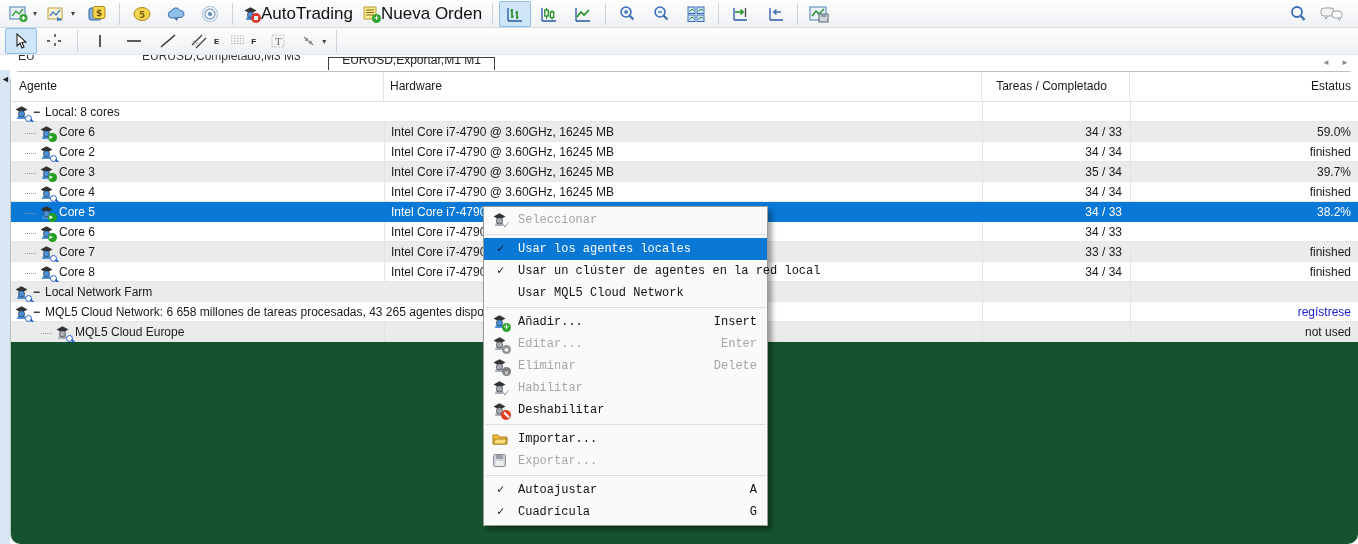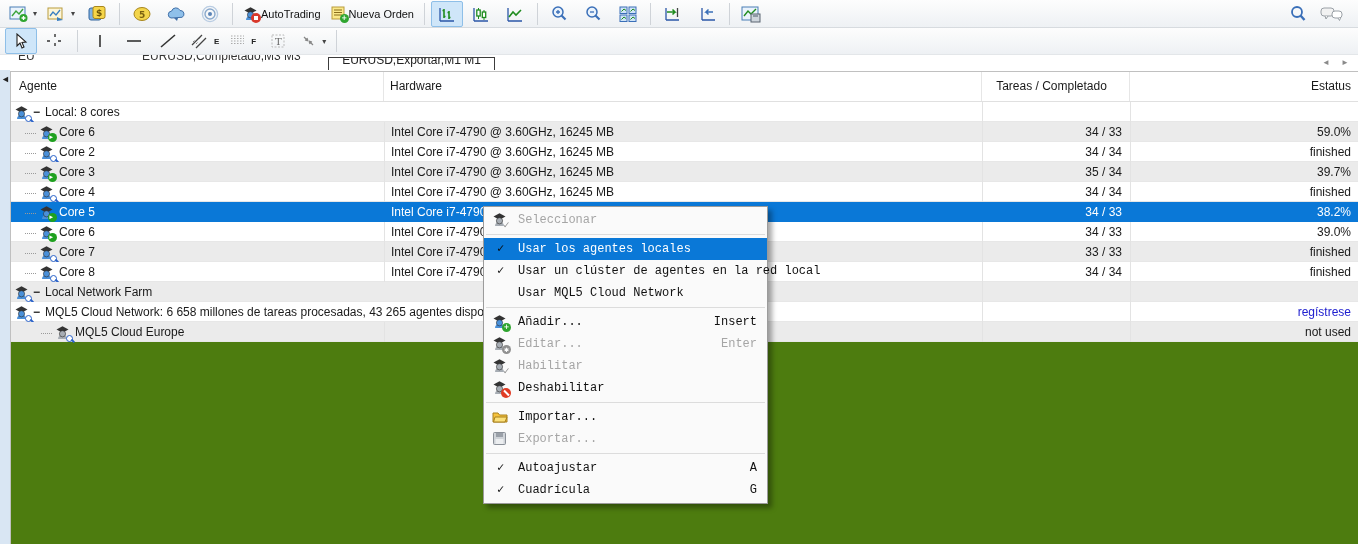--- a/index.html
+++ b/index.html
@@ -16,7 +16,7 @@
   .btn.sel{background:#cfe6f9;border-color:#8ebfe8;}
   .btn .cap{font-size:8px;color:#444;margin-left:1px;}
   .vsep{width:1px;height:22px;background:#cfd3d8;margin:0 5px;}
-  .blabel{font-size:11px;color:#111;}
+  .blabel{font-size:17px;color:#111;}
   .spacer{flex:1;}
   svg.ic{display:block;}
 

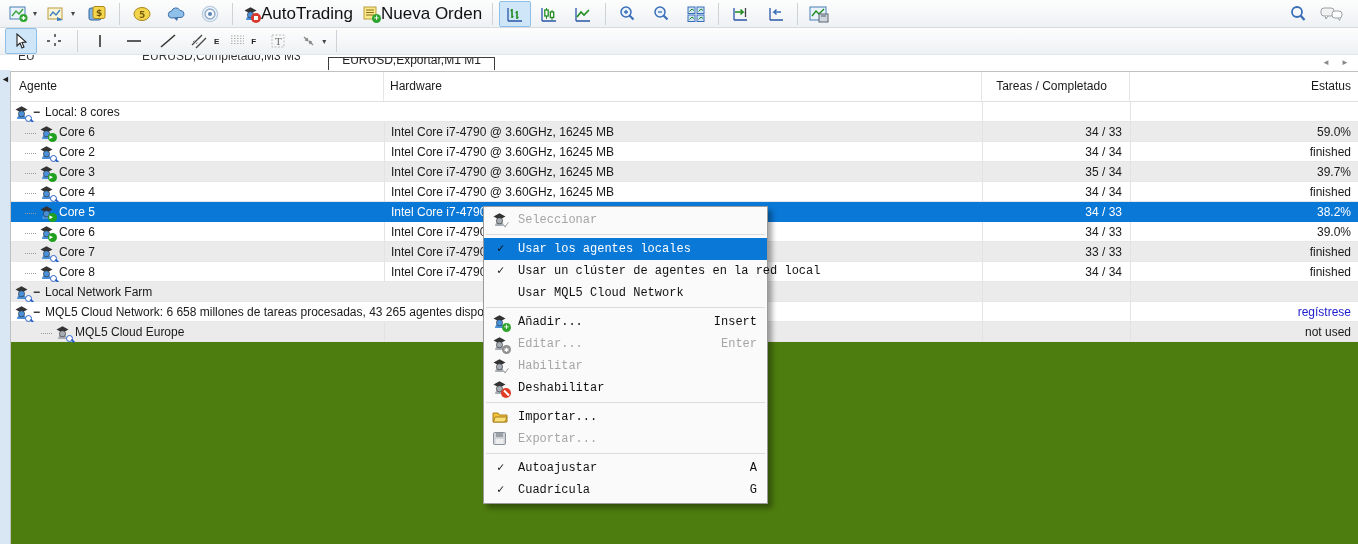--- a/index.html
+++ b/index.html
@@ -56,8 +56,8 @@
   
   #leftstrip{position:absolute;left:0;top:70px;width:10px;height:474px;background:#d9e6f3;}
   #panelscroll{position:absolute;left:1px;top:74px;font-size:9px;color:#222;}
-  #panel{position:absolute;left:10px;top:71px;width:1348px;height:473px;background:#4d7c0f;
-         border-top:1px solid #c0c0c0;border-left:1px solid #c0c0c0;box-sizing:border-box;}
+  #panel{position:absolute;left:10px;top:71px;width:1348px;height:473px;background:#14532d;
+         border-top:1px solid #c0c0c0;border-left:1px solid #c0c0c0;box-sizing:border-box;border-radius:10px;}
   #hdr{position:absolute;left:0;top:0;width:100%;height:30px;border-bottom:1px solid #e0e0e0;box-sizing:border-box;background:#fff;}
   .hcell{position:absolute;top:0;height:29px;line-height:29px;box-sizing:border-box;}
   #h-agente{left:0;width:373px;padding-left:8px;border-right:1px solid #e6e6e6;}

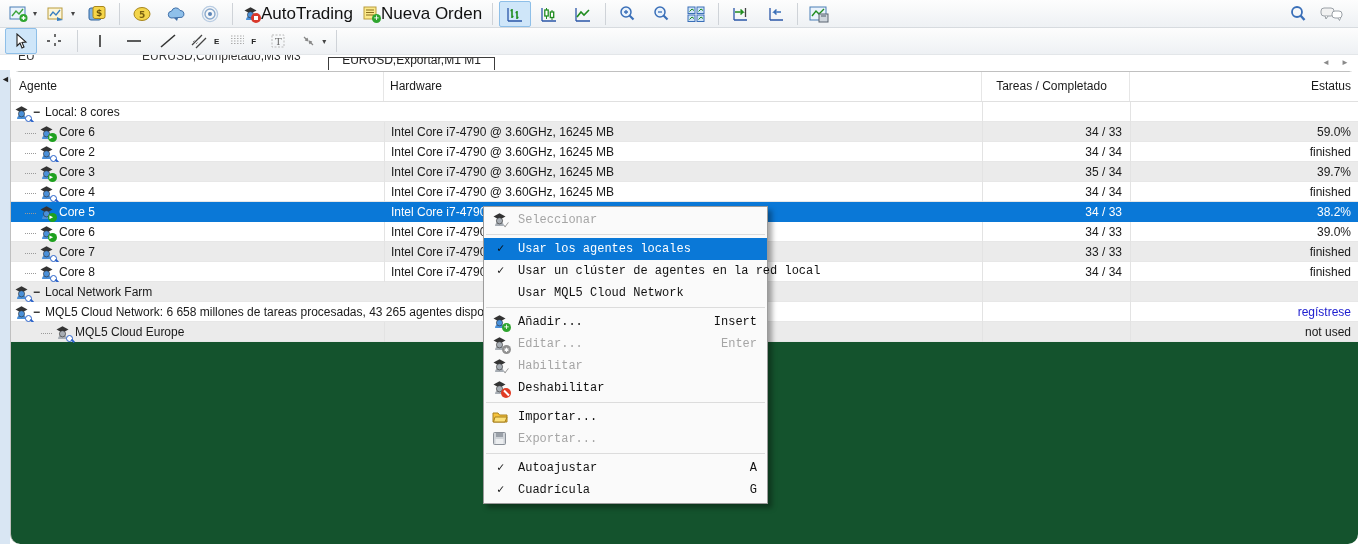--- a/index.html
+++ b/index.html
@@ -444,7 +444,6 @@
     </div>
     <div class="cell c-hw">Intel Core i7-4790  @ 3.60GHz, 16245 MB</div>
     <div class="cell c-tasks">34 / 33</div>
-    <div class="cell c-st">39.0%</div>
   </div>
 
   <div class="row stripe rowline" style="top:170px">

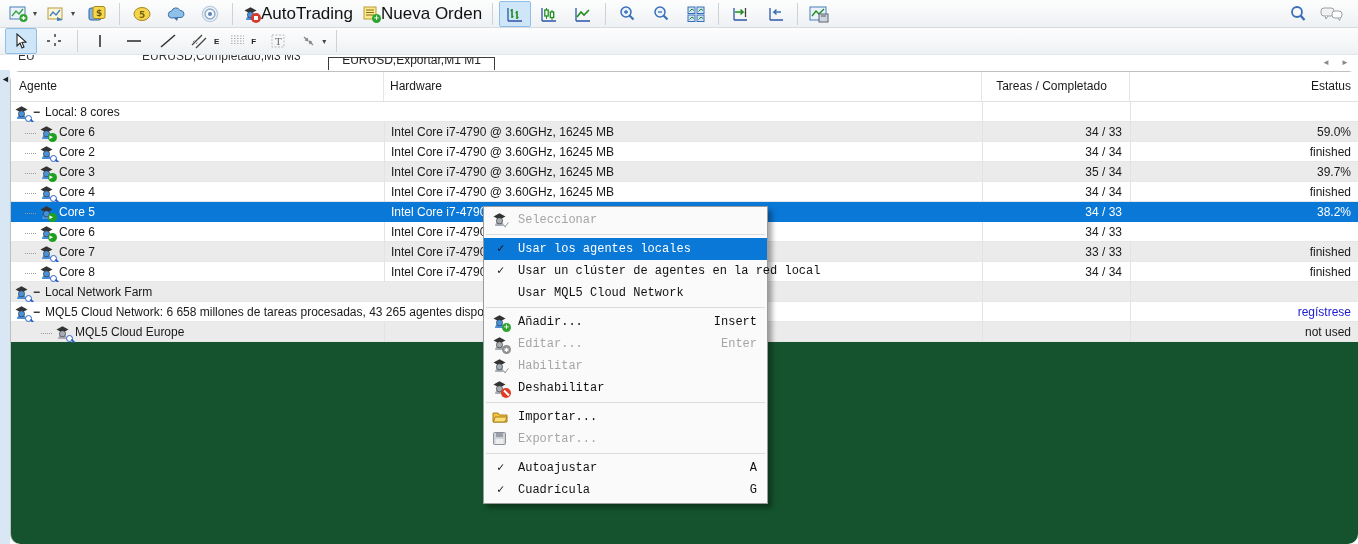--- a/index.html
+++ b/index.html
@@ -577,6 +577,16 @@
     <span class="sc">Enter</span>
   </div>
 
+  <div class="mi dis">
+    <span class="mic agwrap">
+      <svg width="15" height="15" viewBox="0 0 15 15" class="ag-gray">
+          <use href="#ag"></use>
+        </svg>
+      <i class="badge b-del"></i>
+    </span>
+    <span>Eliminar</span>
+    <span class="sc">Delete</span>
+  </div>
 
   <div class="mi dis">
     <span class="mic agwrap">

